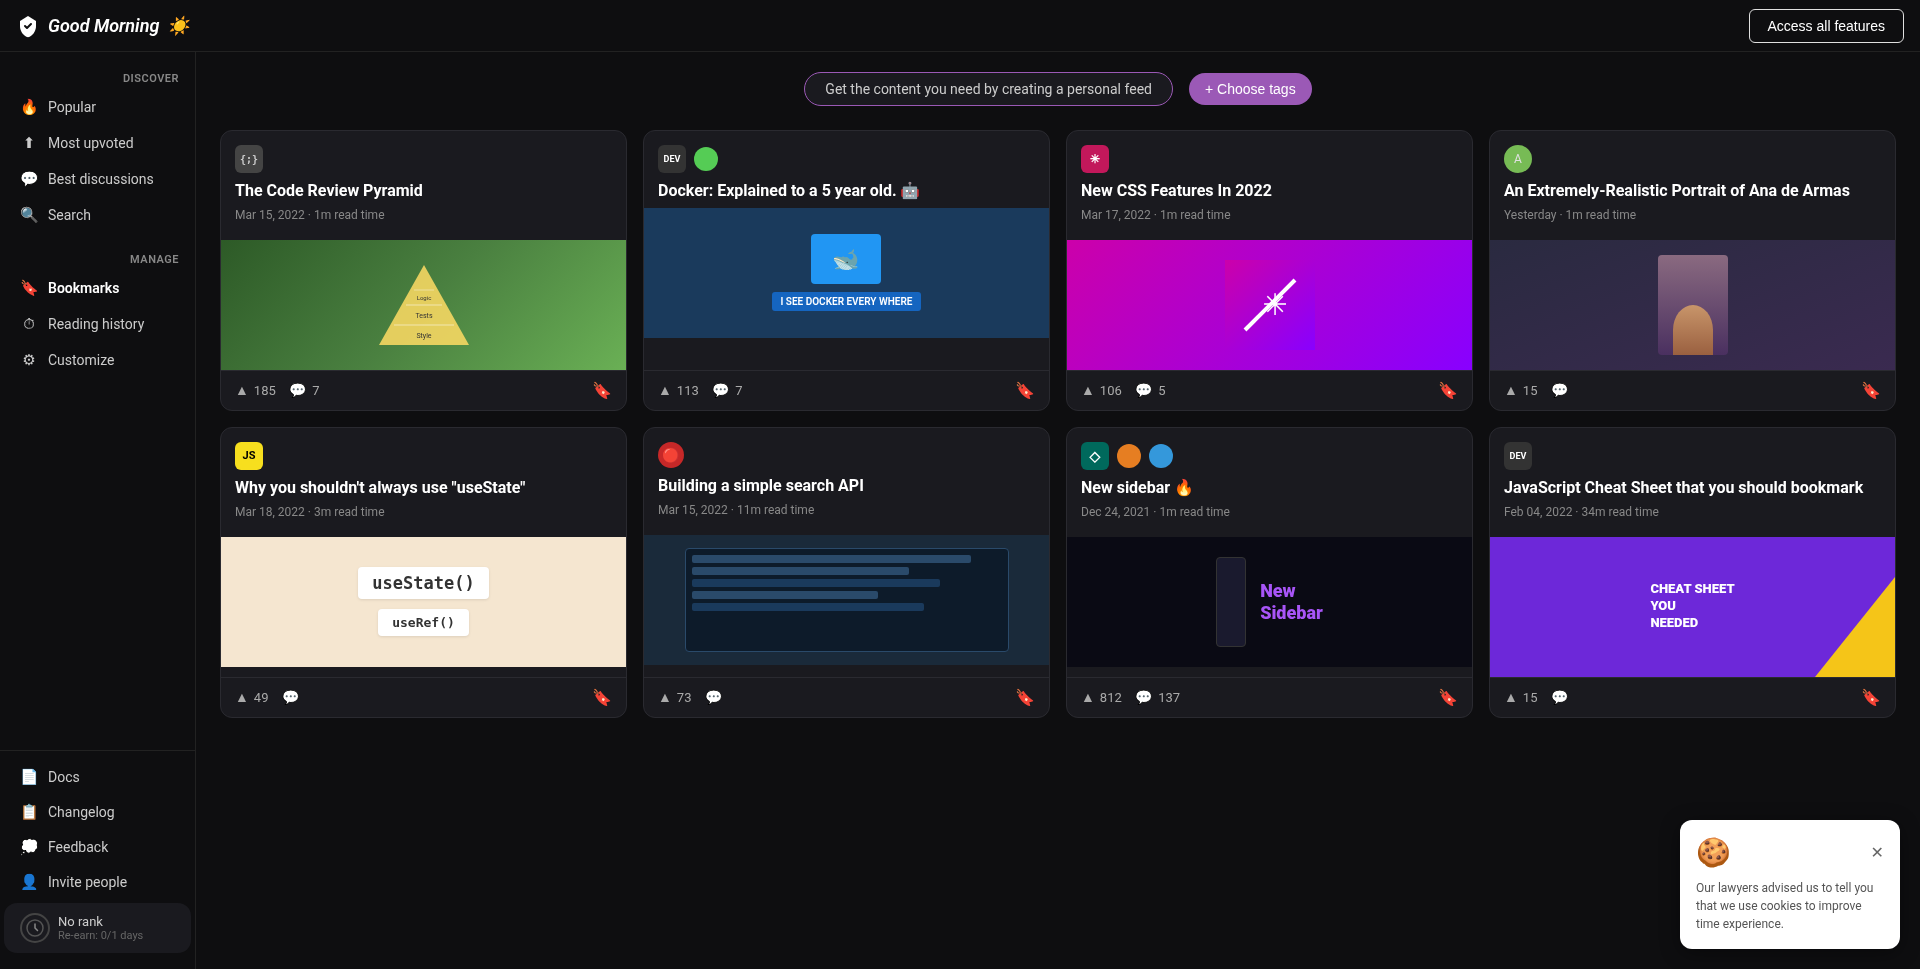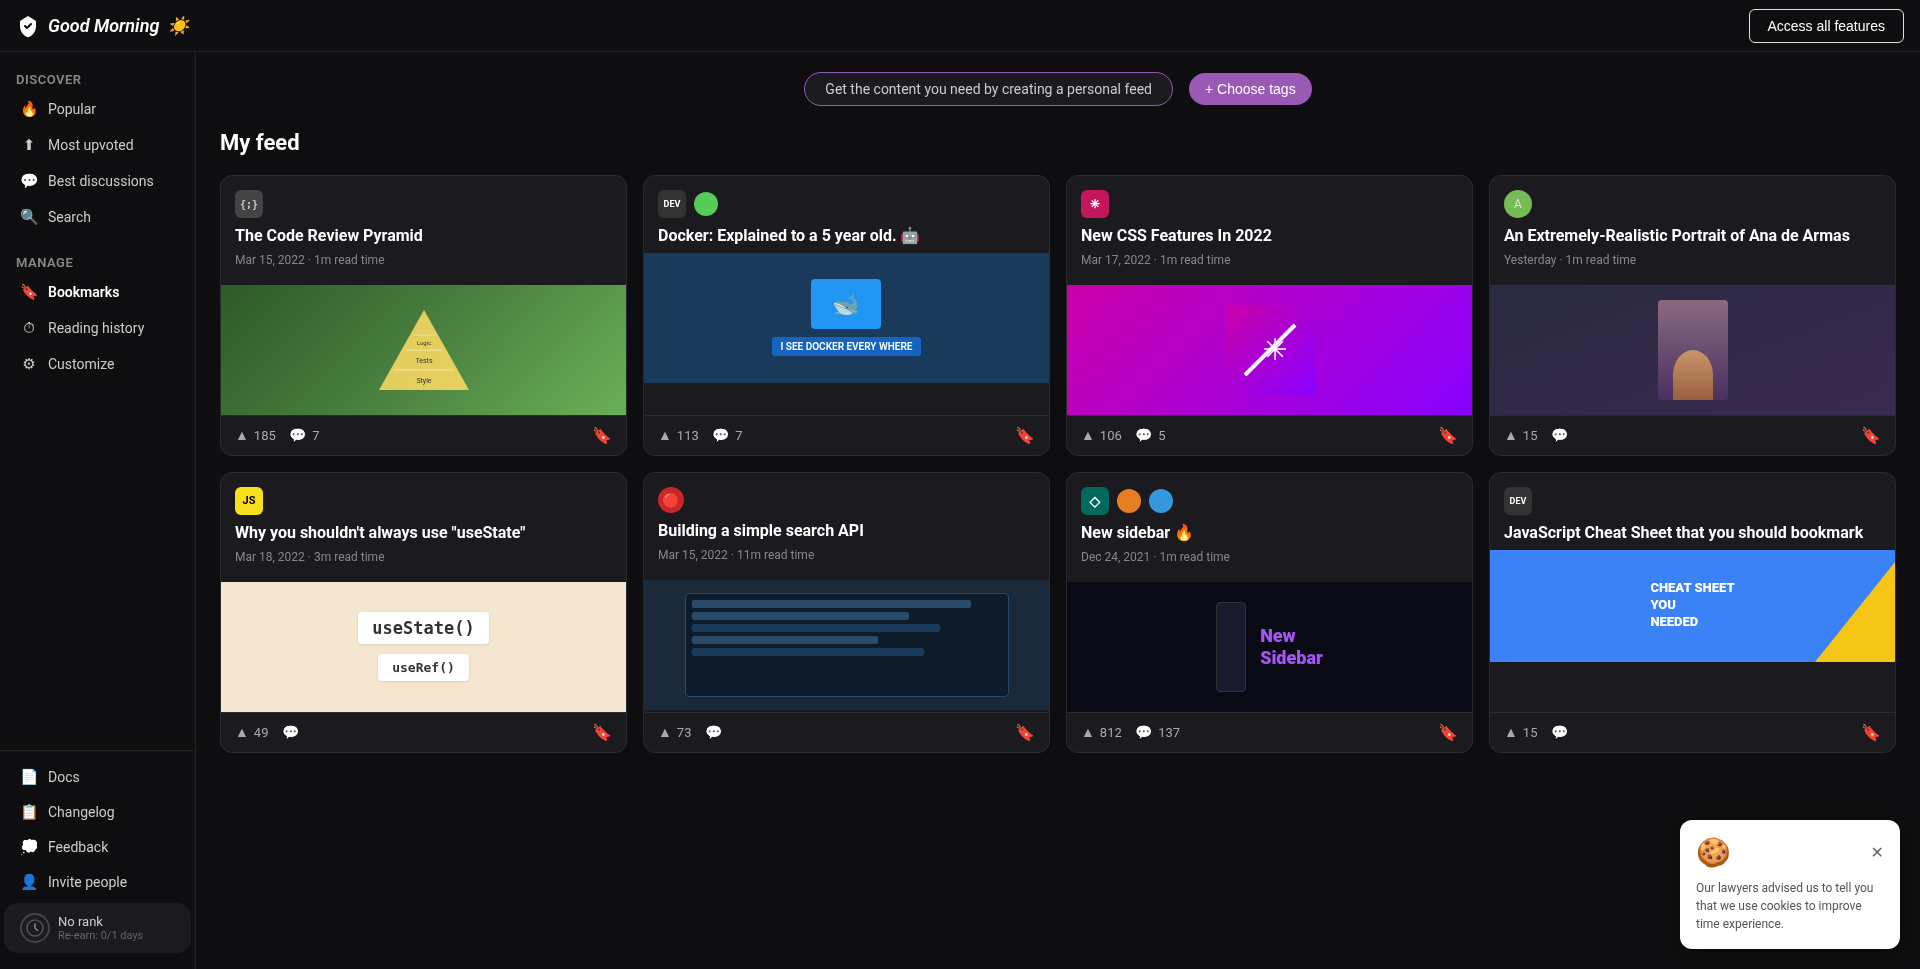--- a/index.html
+++ b/index.html
@@ -68,12 +68,13 @@
       overflow-y: auto;
     }
     .sidebar-section-label {
-      font-size: 13px;
+      font-size: 11px;
       font-weight: 600;
       color: #888;
       text-transform: uppercase;
       padding: 8px 16px 4px;
       letter-spacing: 0.5px;
+      text-align: right;
     }
     .sidebar-item {
       display: flex;

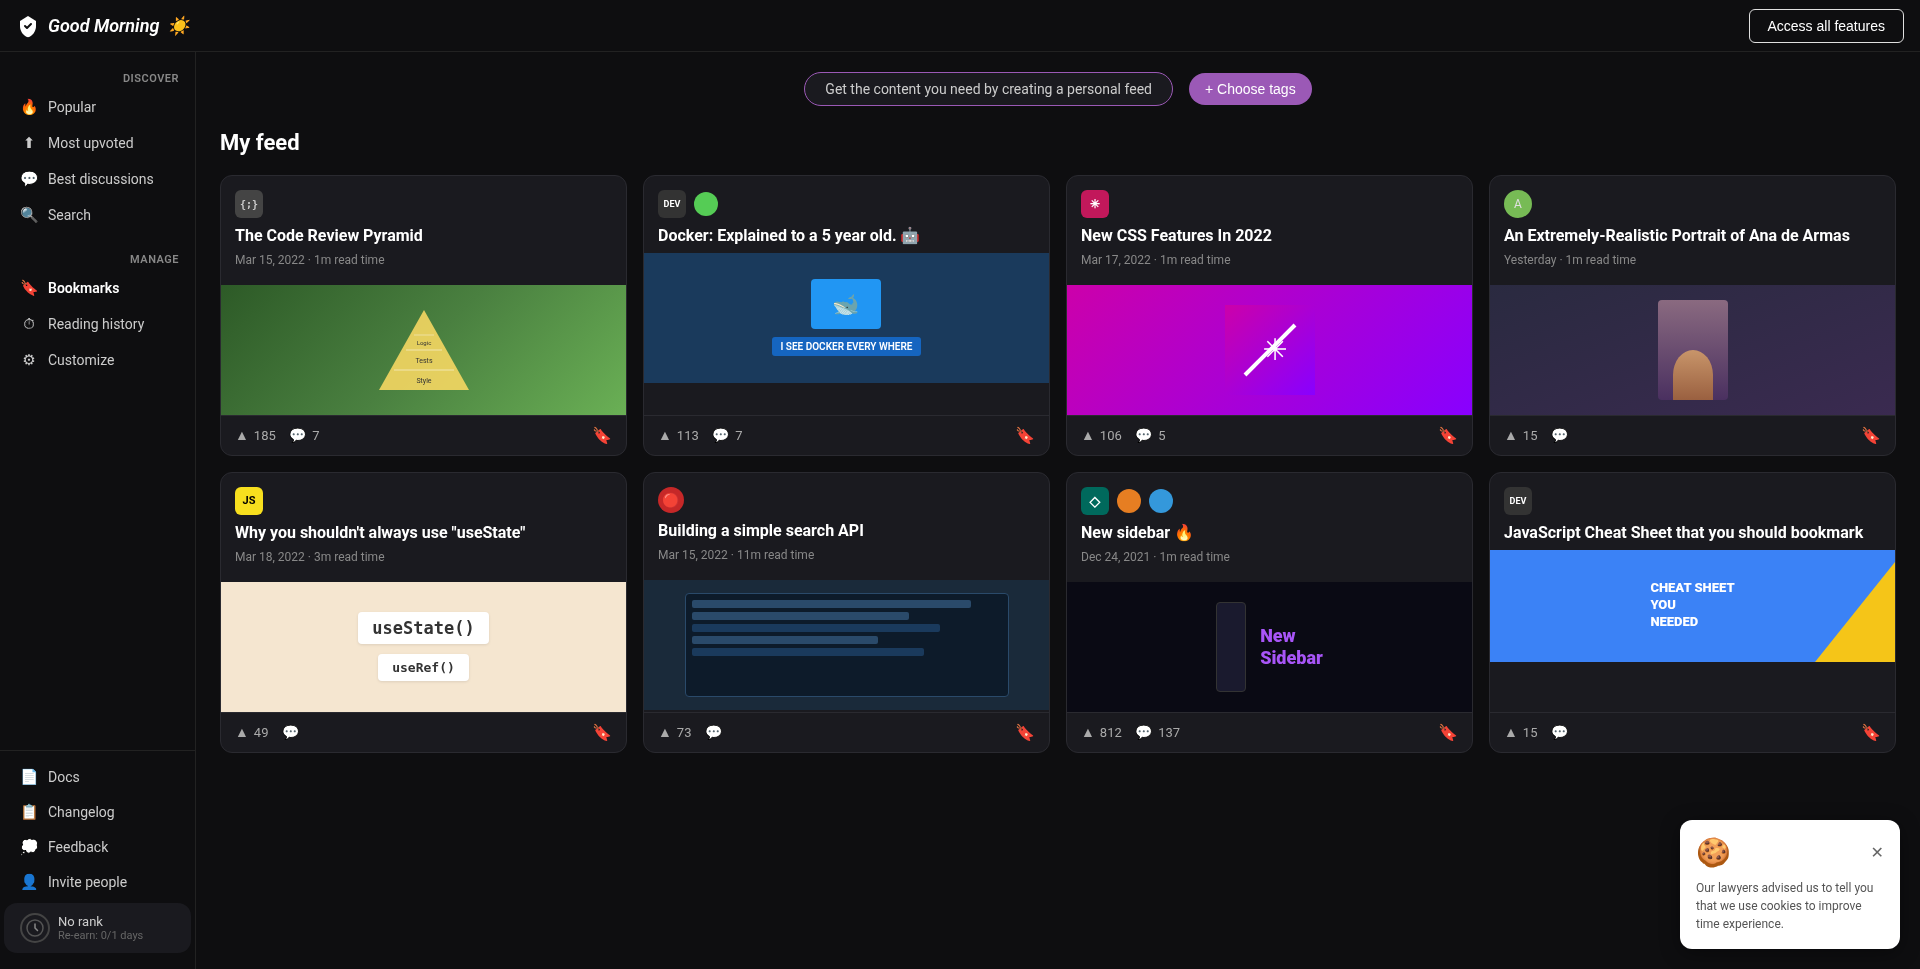--- a/index.html
+++ b/index.html
@@ -397,7 +397,6 @@
       <button class="choose-tags-btn">+ Choose tags</button>
     </div>
 
-    <h2 class="feed-title">My feed</h2>
 
     <div class="cards-grid">
 

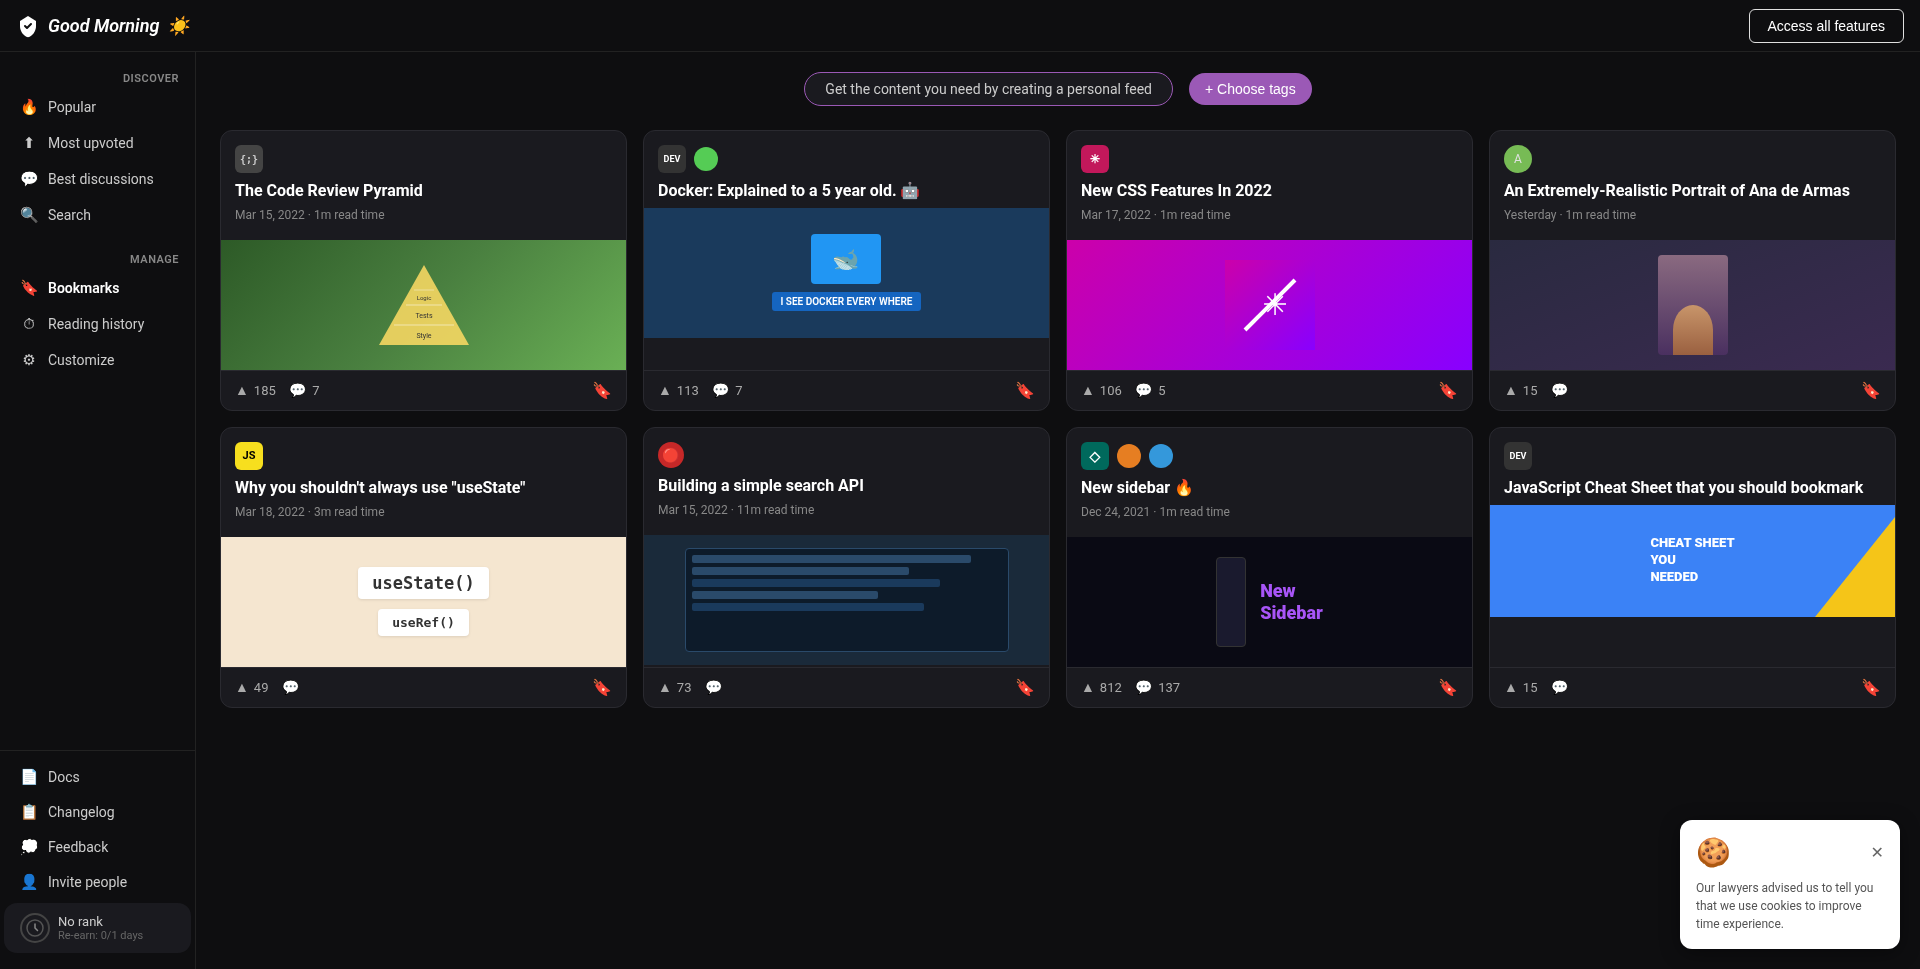--- a/index.html
+++ b/index.html
@@ -595,6 +595,7 @@
           <div class="card-tag tag-dev" style="font-size:9px; font-weight:700;">DEV</div>
         </div>
         <div class="card-title">JavaScript Cheat Sheet that you should bookmark</div>
+        <div class="card-meta">Feb 04, 2022 · 34m read time</div>
         <div class="card-image-placeholder img-cheatsheet" style="height:112px; background:#3b82f6; position:relative; overflow:hidden;">
           <div style="position:absolute; right:0; bottom:0; width:0; height:0; border-left:80px solid transparent; border-bottom:100px solid #f5c518;"></div>
           <div style="position:relative; z-index:1; color:#fff; font-size:13px; font-weight:900; line-height:1.3; padding:10px;">CHEAT SHEET<br>YOU<br>NEEDED</div>

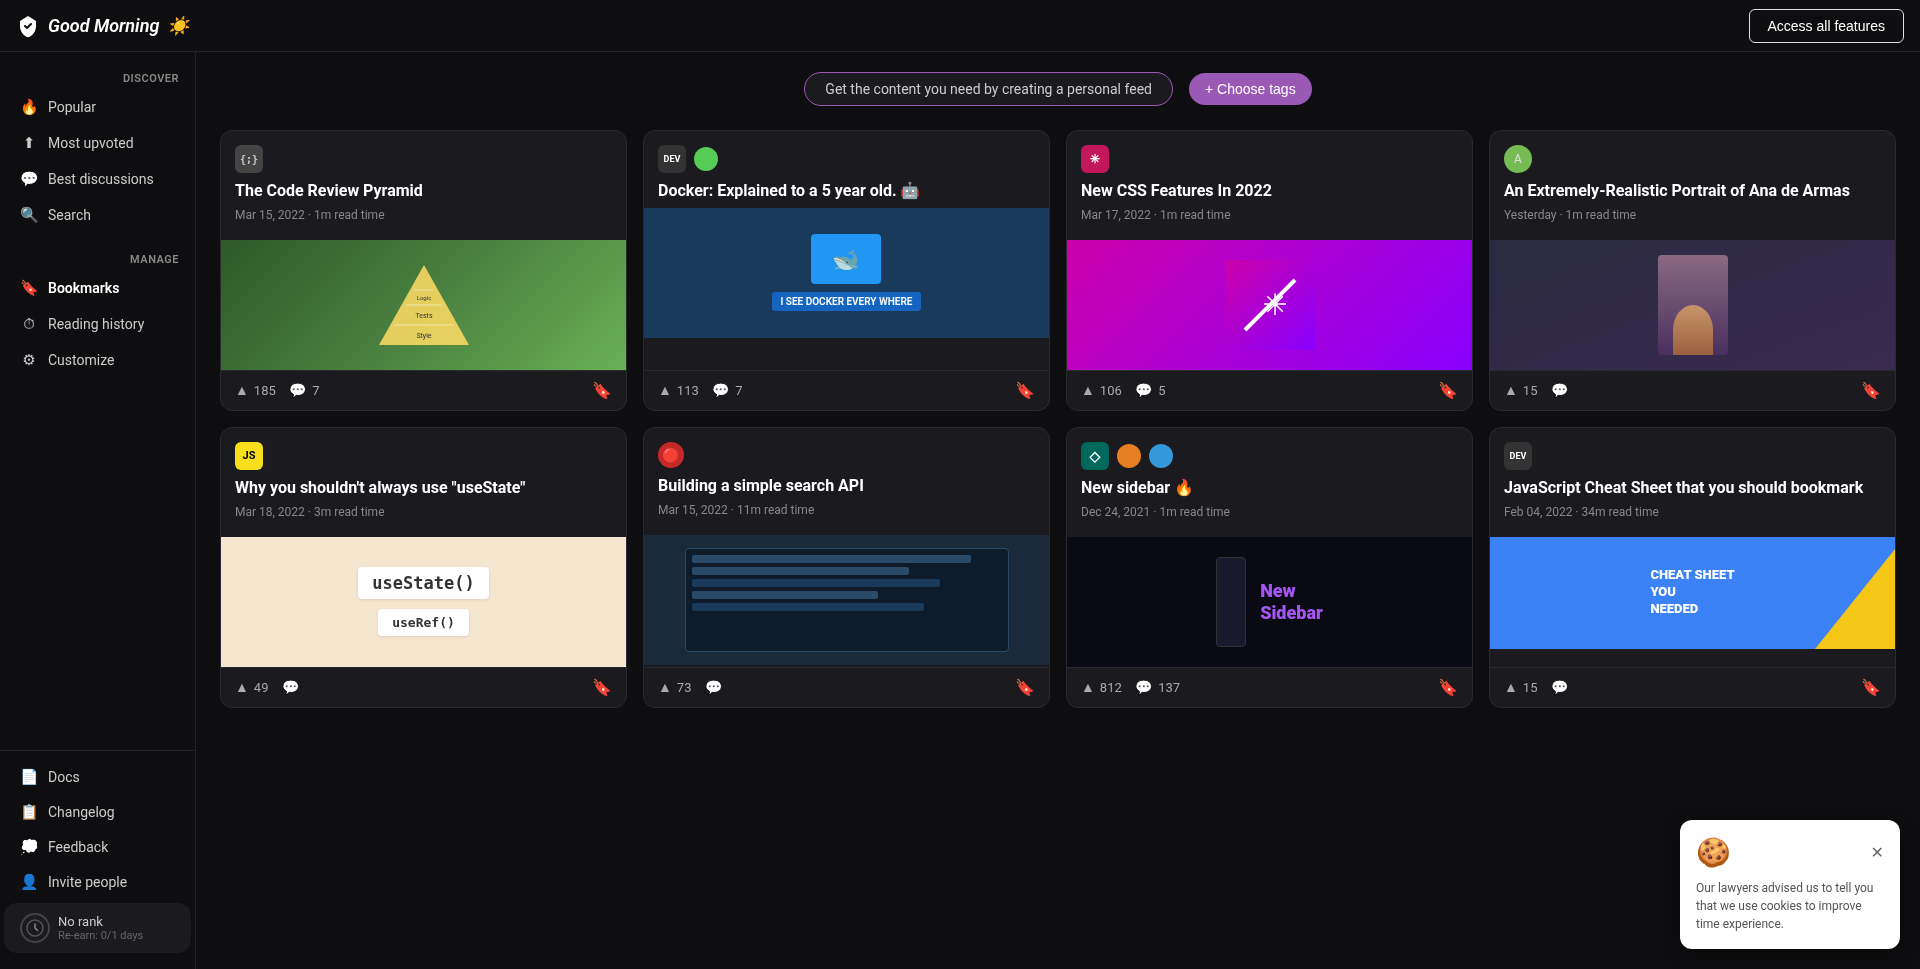--- a/index.html
+++ b/index.html
@@ -596,7 +596,7 @@
         </div>
         <div class="card-title">JavaScript Cheat Sheet that you should bookmark</div>
         <div class="card-meta">Feb 04, 2022 · 34m read time</div>
-        <div class="card-image-placeholder img-cheatsheet" style="height:112px; background:#3b82f6; position:relative; overflow:hidden;">
+        <div class="card-image-placeholder img-cheatsheet" style="height:140px; background:#6d28d9; position:relative; overflow:hidden;">
           <div style="position:absolute; right:0; bottom:0; width:0; height:0; border-left:80px solid transparent; border-bottom:100px solid #f5c518;"></div>
           <div style="position:relative; z-index:1; color:#fff; font-size:13px; font-weight:900; line-height:1.3; padding:10px;">CHEAT SHEET<br>YOU<br>NEEDED</div>
         </div>

